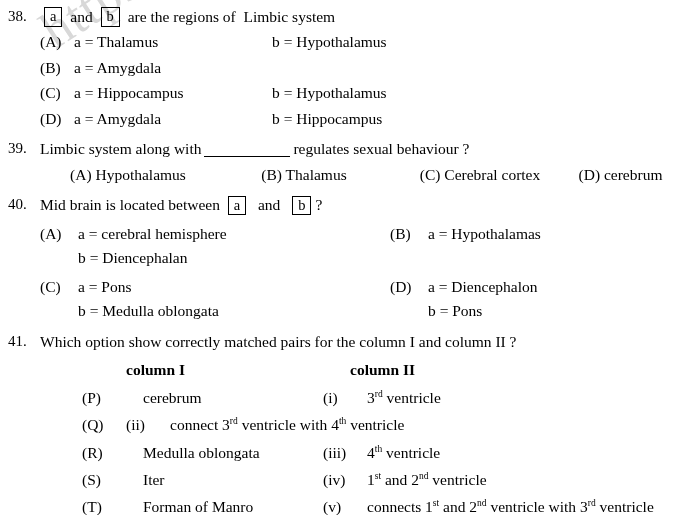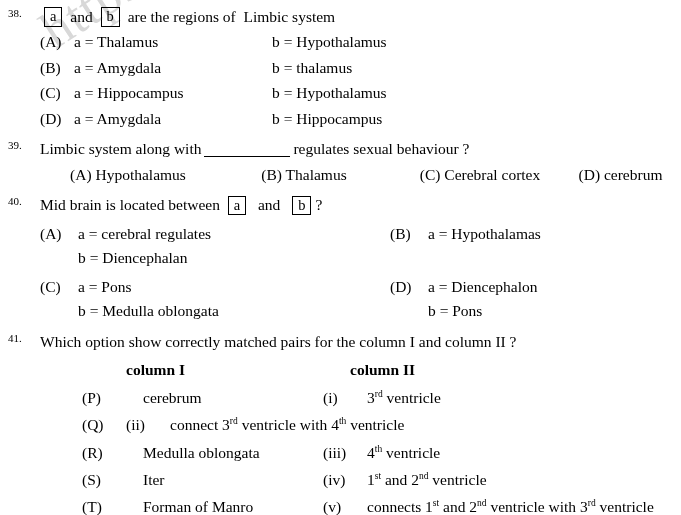--- a/index.html
+++ b/index.html
@@ -48,7 +48,7 @@
   .qnum {
     width: 32px;
     flex: 0 0 32px;
-    font-size: 11px;
+    font-size: 15px;
     line-height: 1.45;
   }
   .qbody {

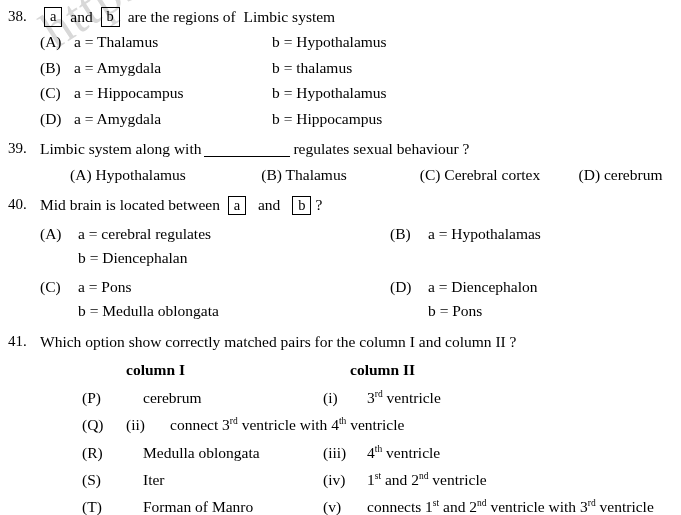--- a/index.html
+++ b/index.html
@@ -165,7 +165,6 @@
         <div class="opt-row">
           <div class="opt-lab">(B)</div>
           <div class="opt-a">a = Amygdala</div>
-          <div class="opt-b">b = thalamus</div>
         </div>
         <div class="opt-row">
           <div class="opt-lab">(C)</div>

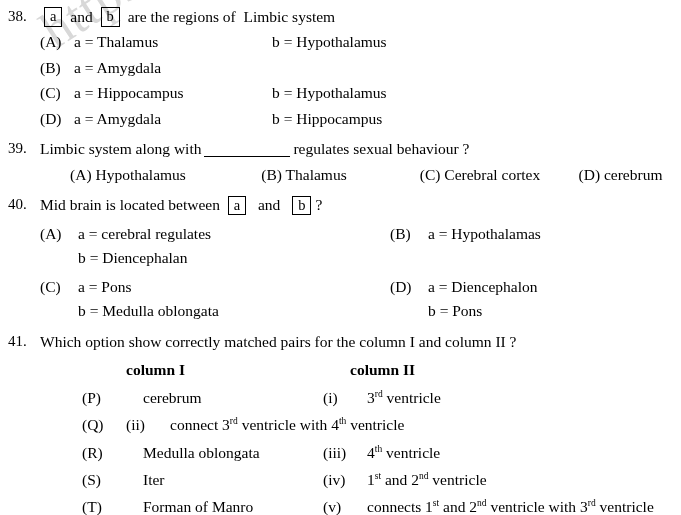--- a/index.html
+++ b/index.html
@@ -210,7 +210,7 @@
         <div class="two-col" style="margin-top:6px;">
           <div class="tc-left">
             <div class="tc-lab">(A)</div>
-            <div class="tc-txt">a = cerebral regulates</div>
+            <div class="tc-txt">a = cerebral hemisphere</div>
           </div>
           <div class="tc-right">
             <div class="tc-lab">(B)</div>

